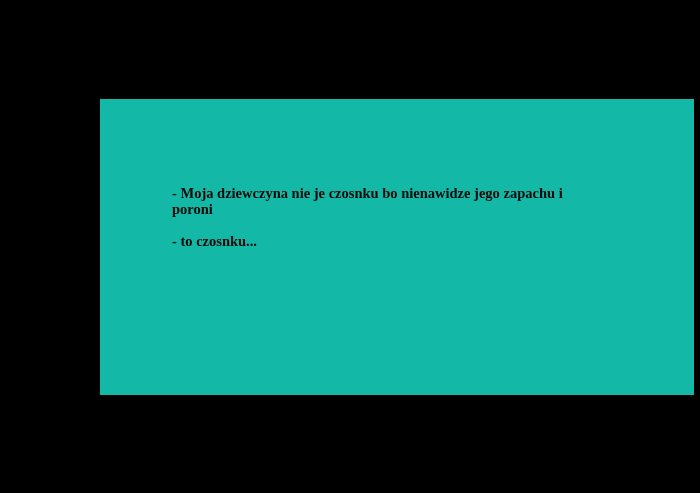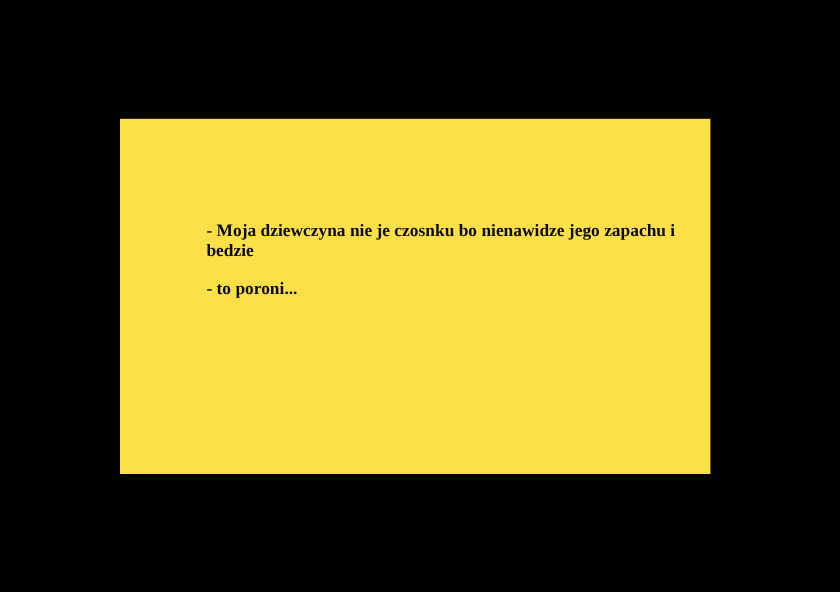--- a/index.html
+++ b/index.html
@@ -19,9 +19,9 @@
     position: absolute;
     left: 100px;
     top: 99px;
-    width: 492px;
+    width: 594px;
     height: 296px;
-    background: #fde047;
+    background: #14b8a6;
   }
   .text-block {
     position: absolute;

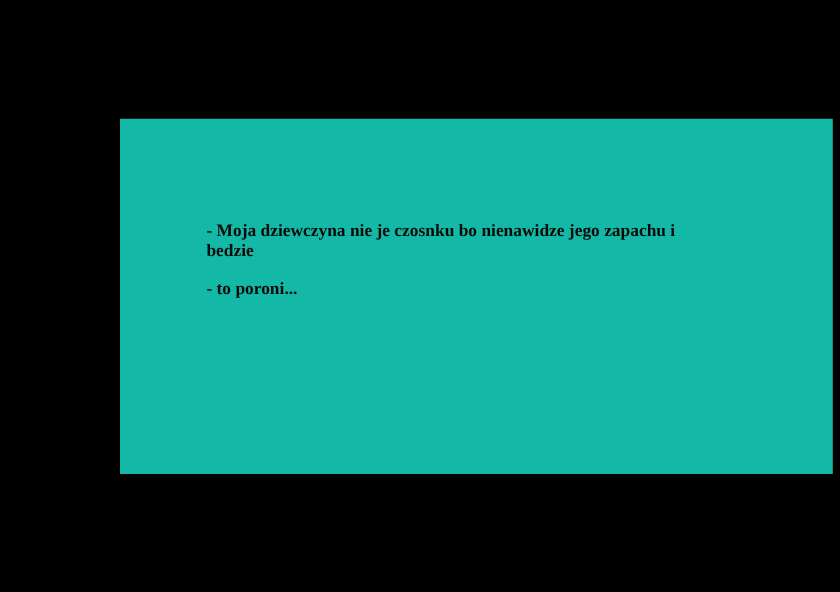--- a/index.html
+++ b/index.html
@@ -53,7 +53,7 @@
     <div class="text-block">
       <div class="para para-1">
         <span class="line">- Moja dziewczyna nie je czosnku bo nienawidze jego zapachu i</span>
-        <span class="line">bedzie</span>
+        <span class="line">poroni</span>
       </div>
       <div class="para para-3">
         <span class="line">- to poroni...</span>

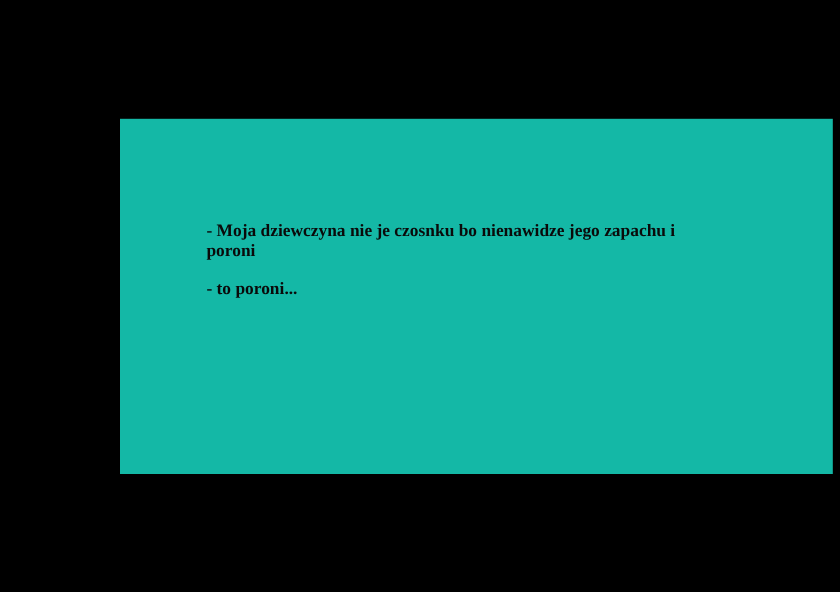--- a/index.html
+++ b/index.html
@@ -56,7 +56,7 @@
         <span class="line">poroni</span>
       </div>
       <div class="para para-3">
-        <span class="line">- to poroni...</span>
+        <span class="line">- to czosnku...</span>
       </div>
     </div>
   </div>

